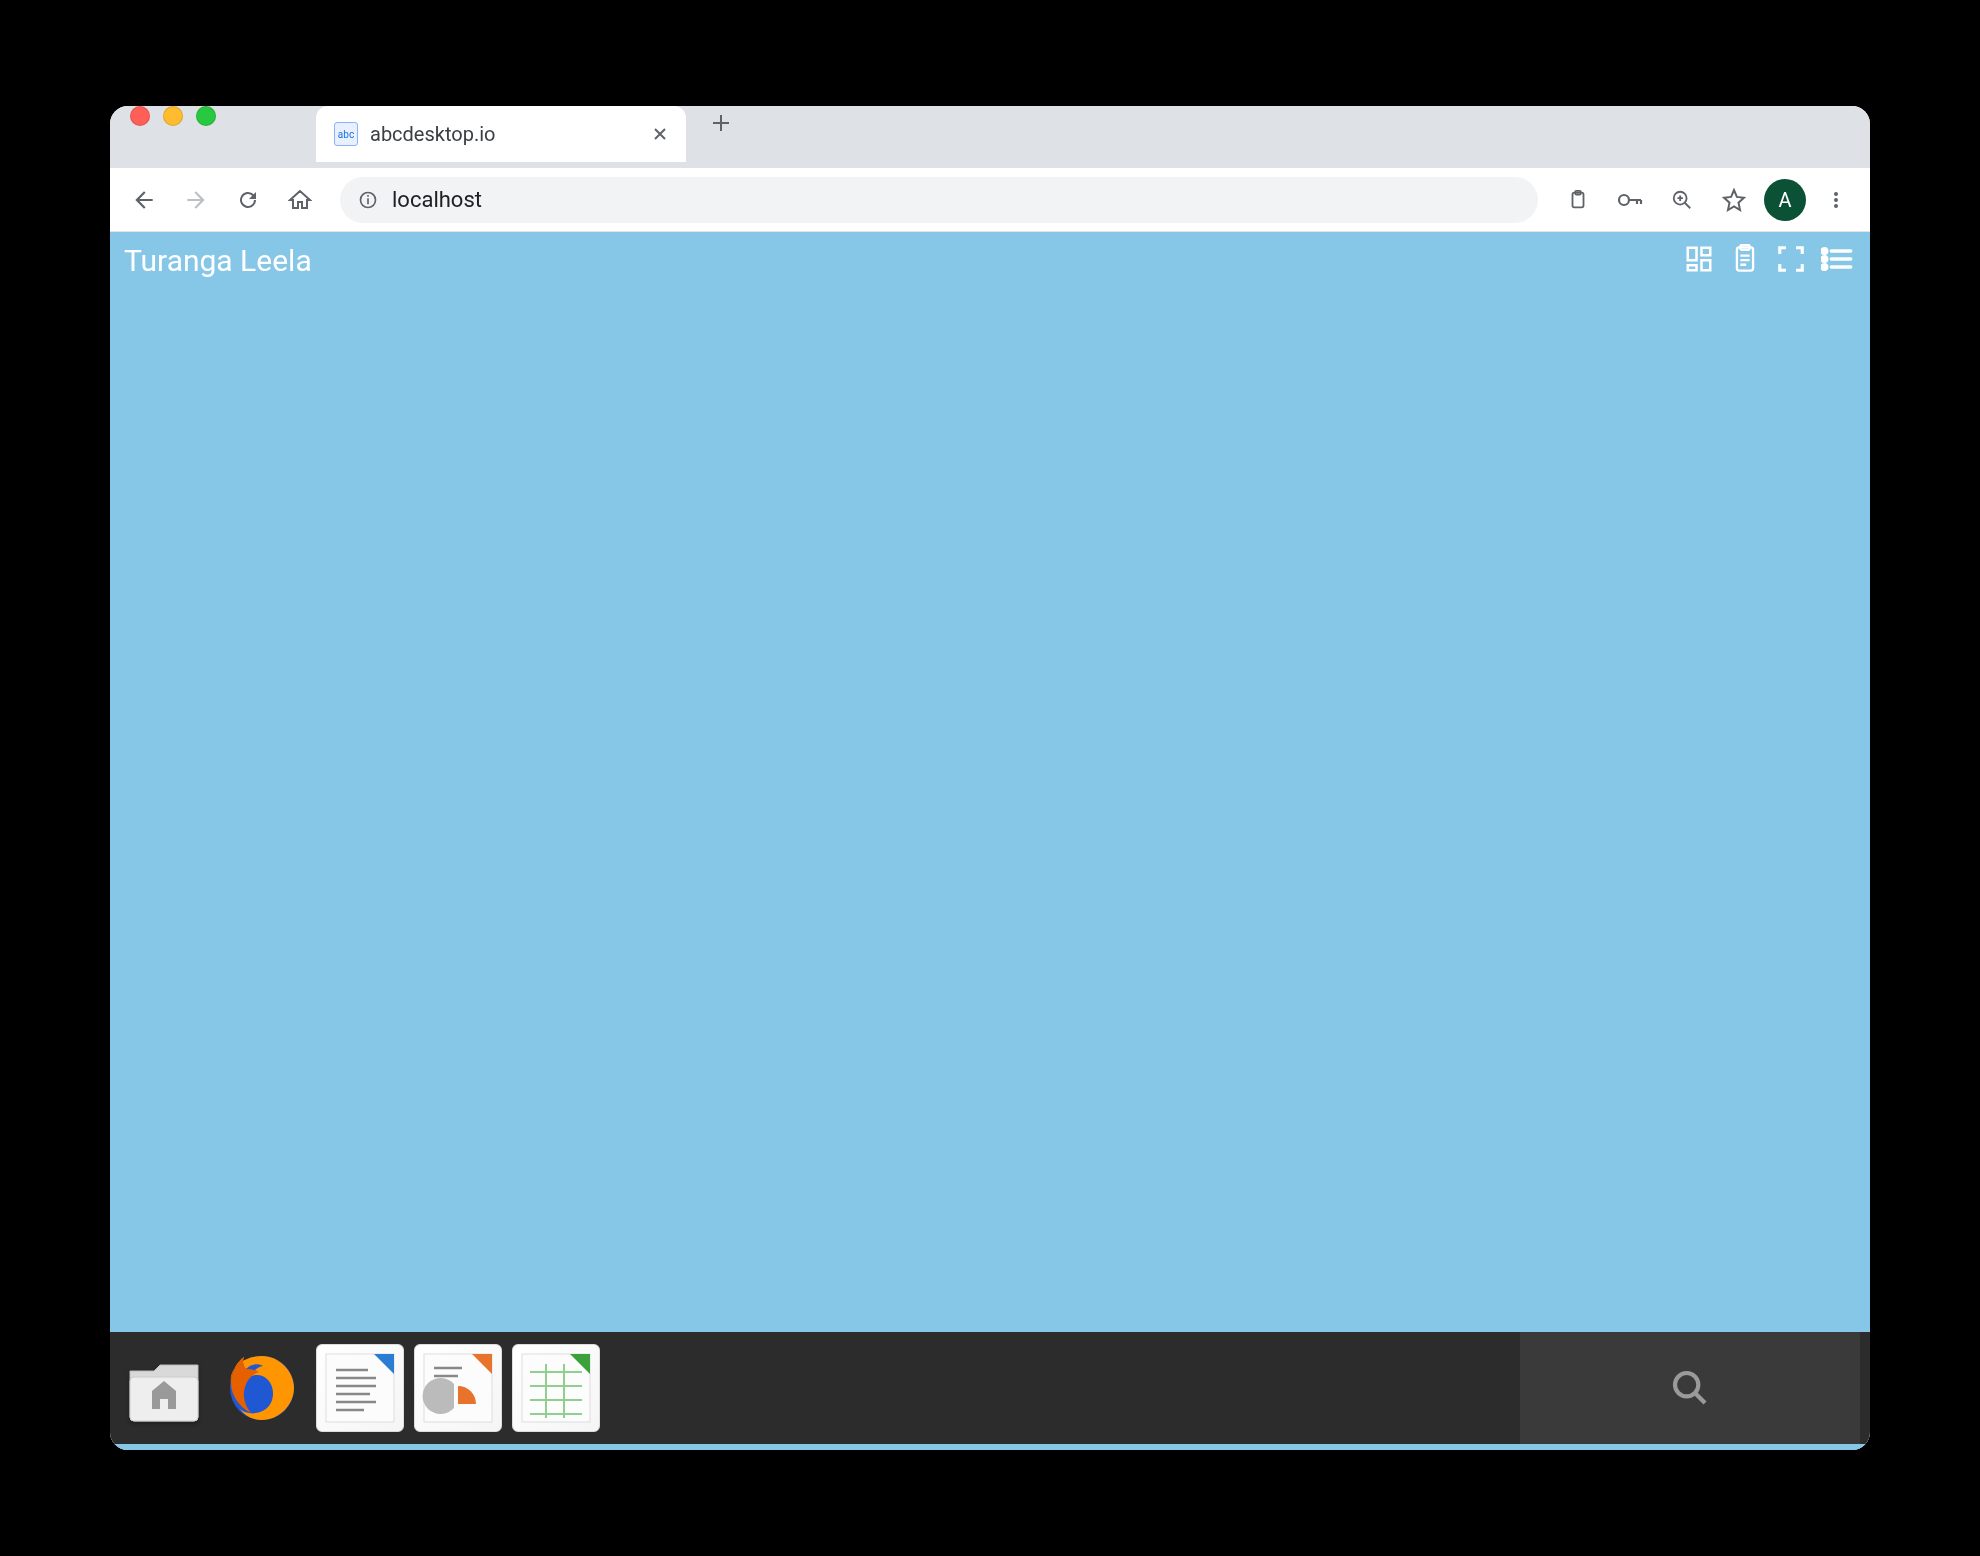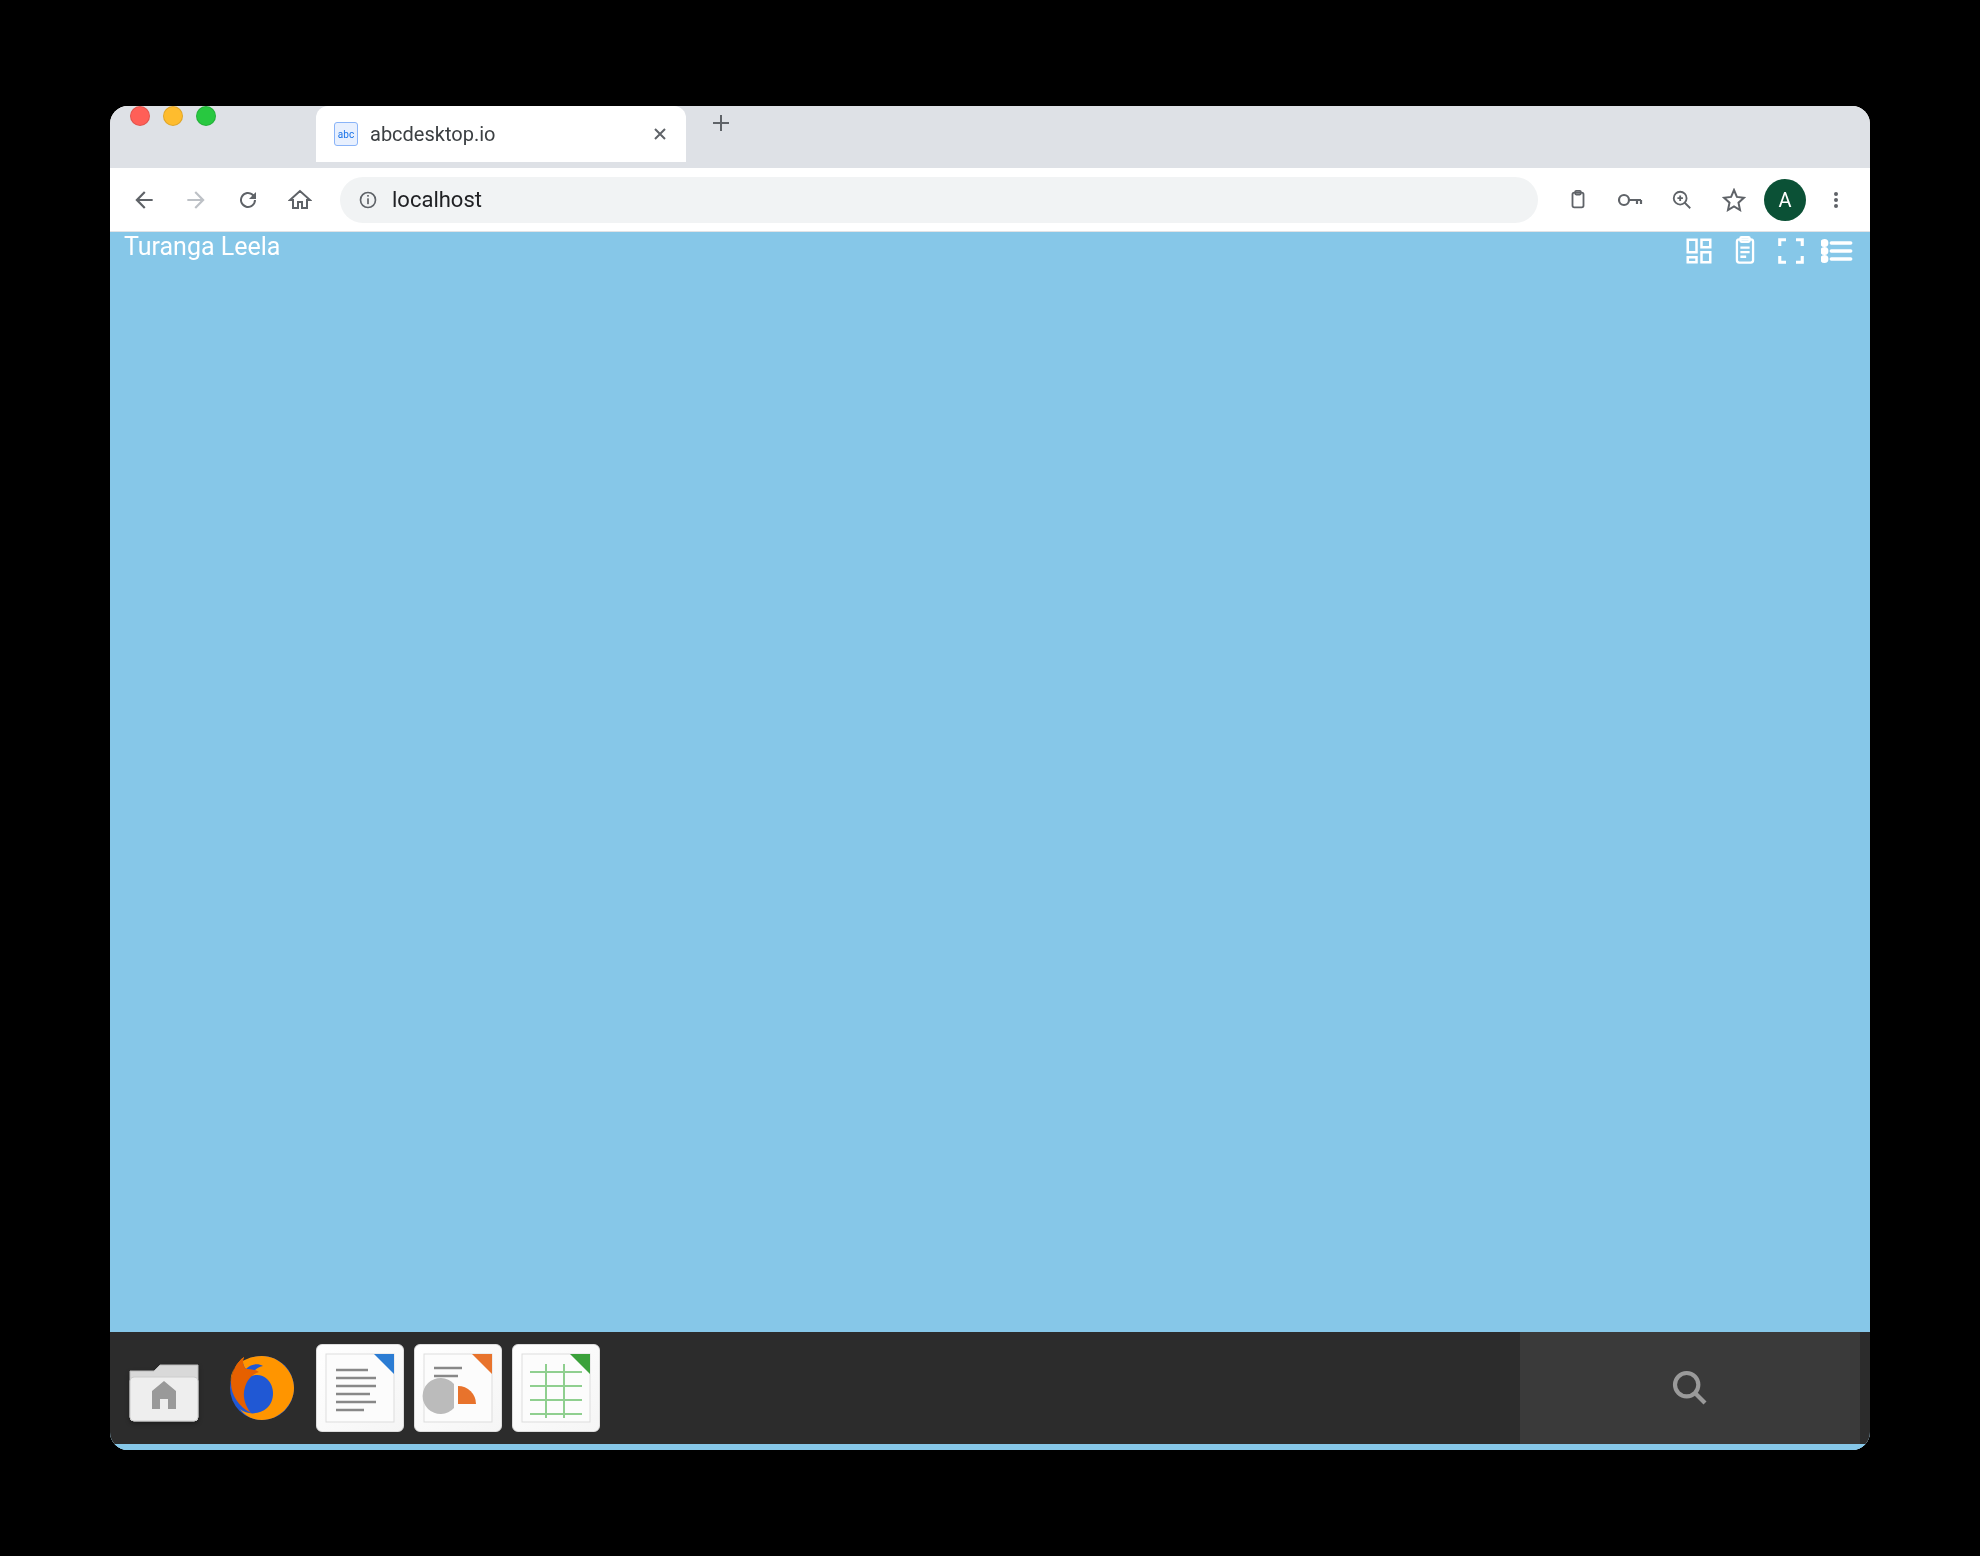--- a/index.html
+++ b/index.html
@@ -87,8 +87,8 @@
     flex:1; background:#86c7e8; position:relative; display:flex; flex-direction:column;
   }
   .desktop-topbar {
-    height:46px; display:flex; align-items:flex-start; justify-content:space-between;
-    padding: 0 14px; color:#fff; font-size:25px;
+    height:46px; display:flex; align-items:flex-end; justify-content:space-between;
+    padding: 0 14px; color:#fff; font-size:30px;
   }
   .desktop-username { color:#fff; }
   .desktop-top-icons { display:flex; gap:8px; align-items:center; }

